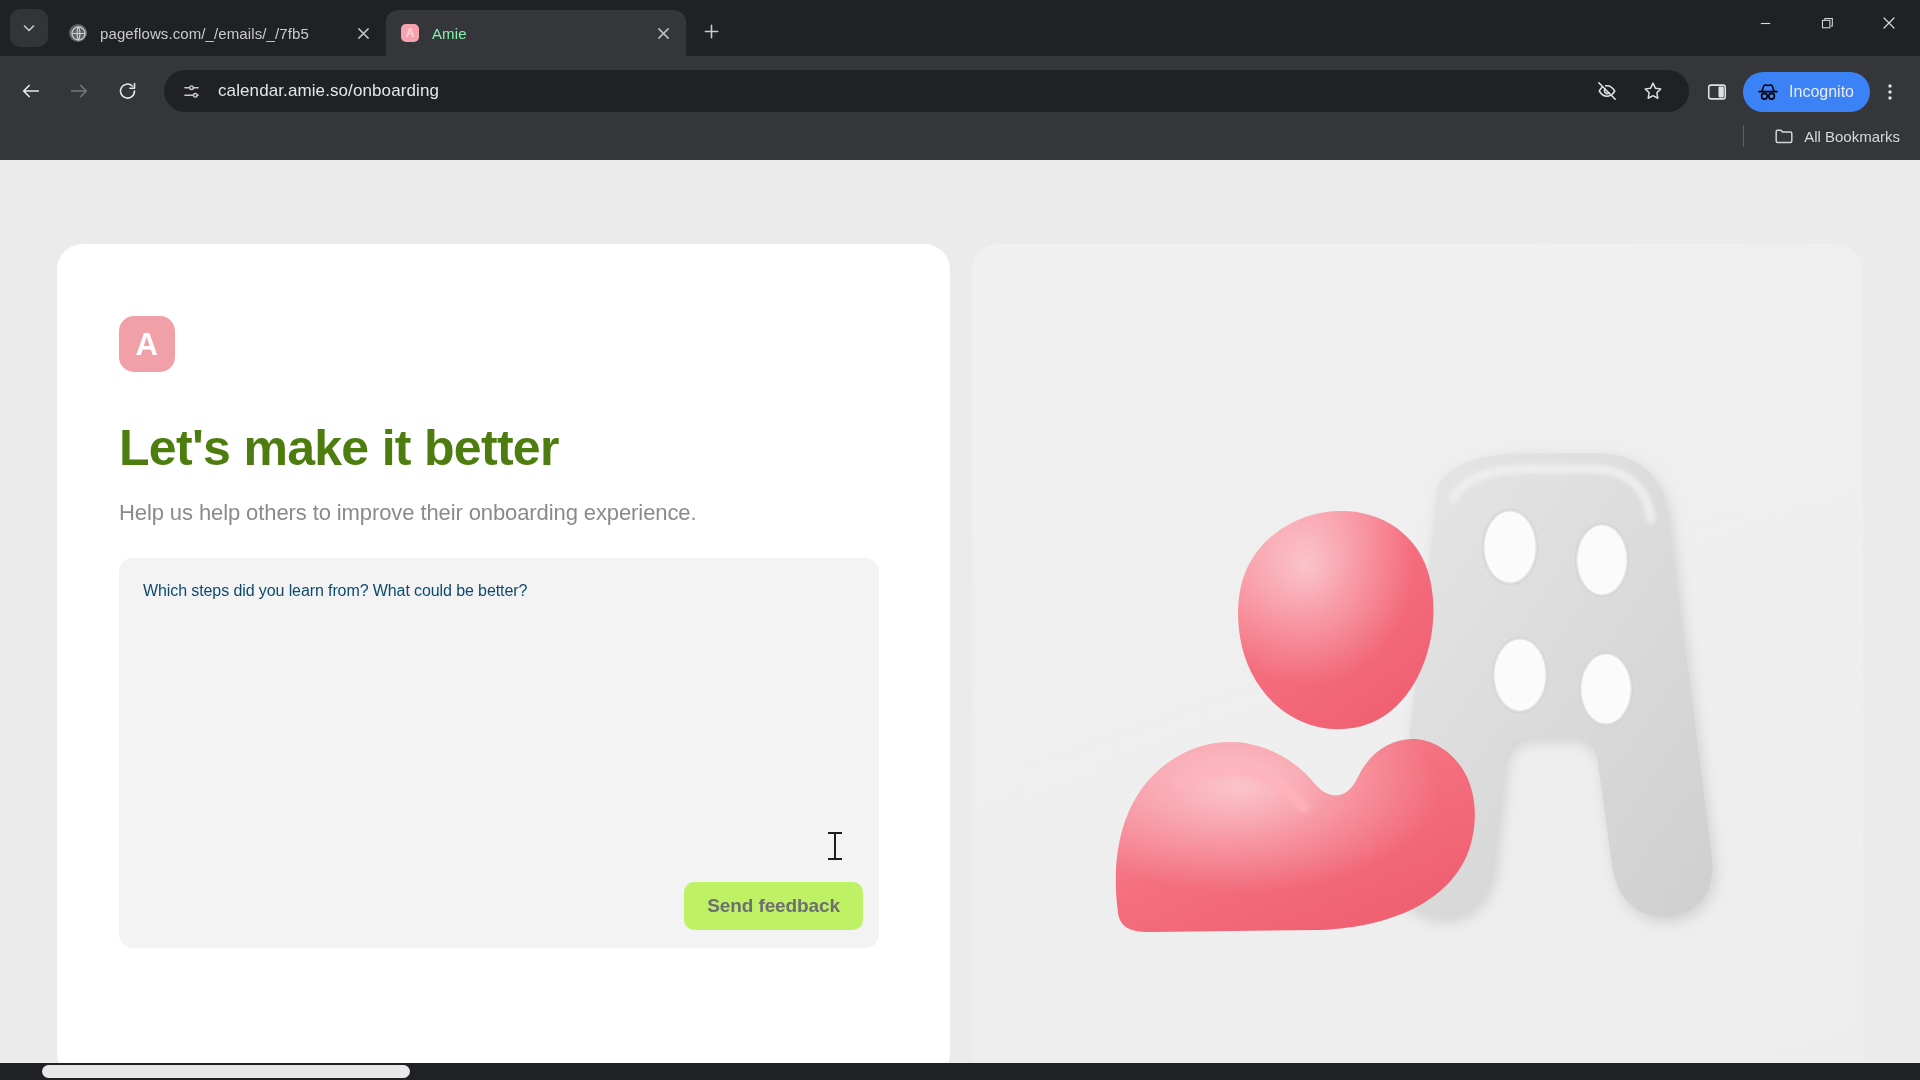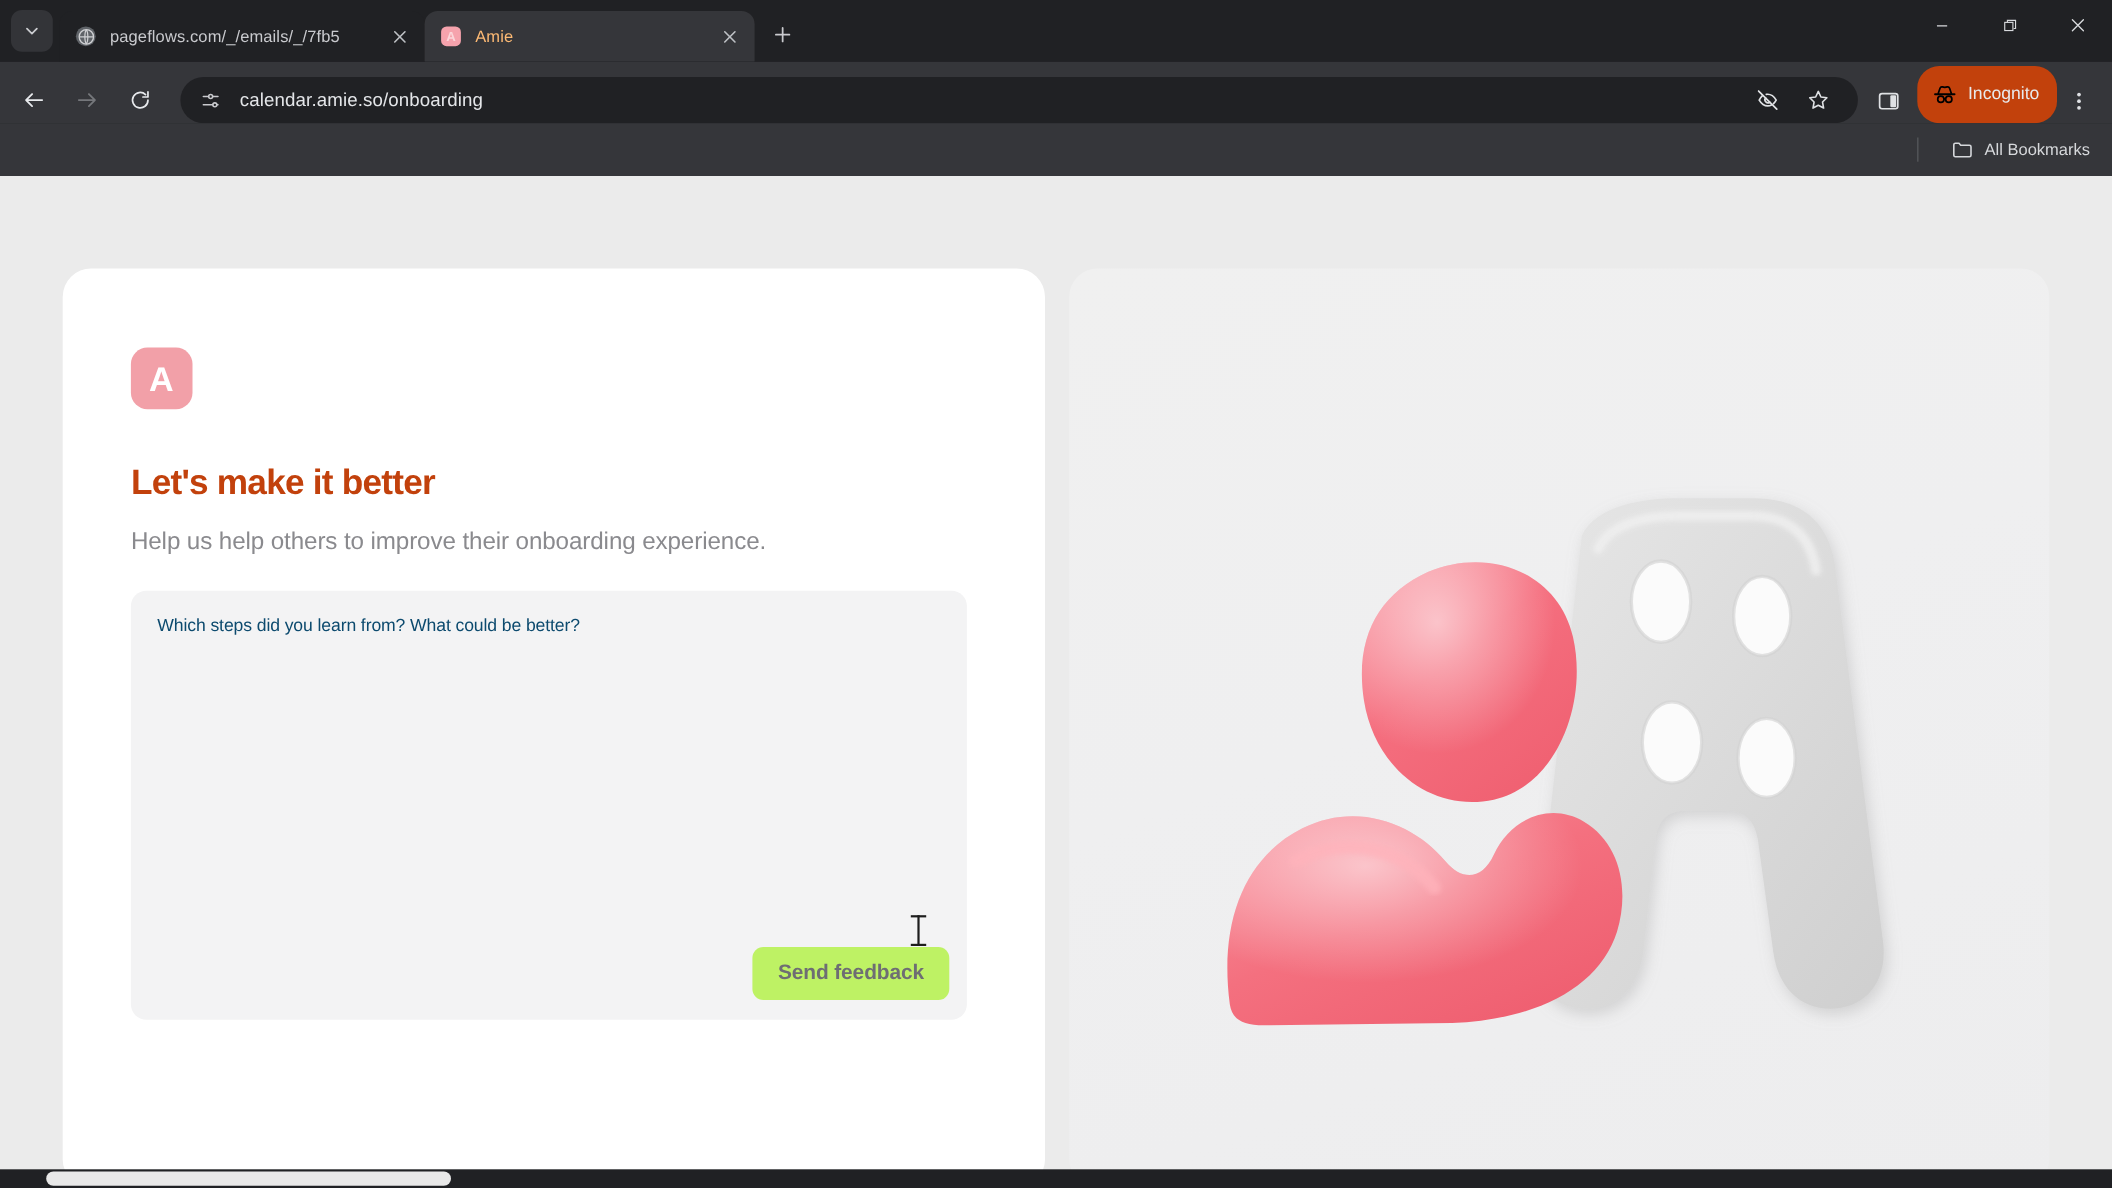--- a/index.html
+++ b/index.html
@@ -91,7 +91,7 @@
     flex: 1 1 auto;
     letter-spacing: .1px;
   }
-  .tab.active .tab-title { color: #fdba74; }
+  .tab.active .tab-title { color: #86efac; }
   .tab-close {
     width: 26px; height: 26px;
     border-radius: 50%;

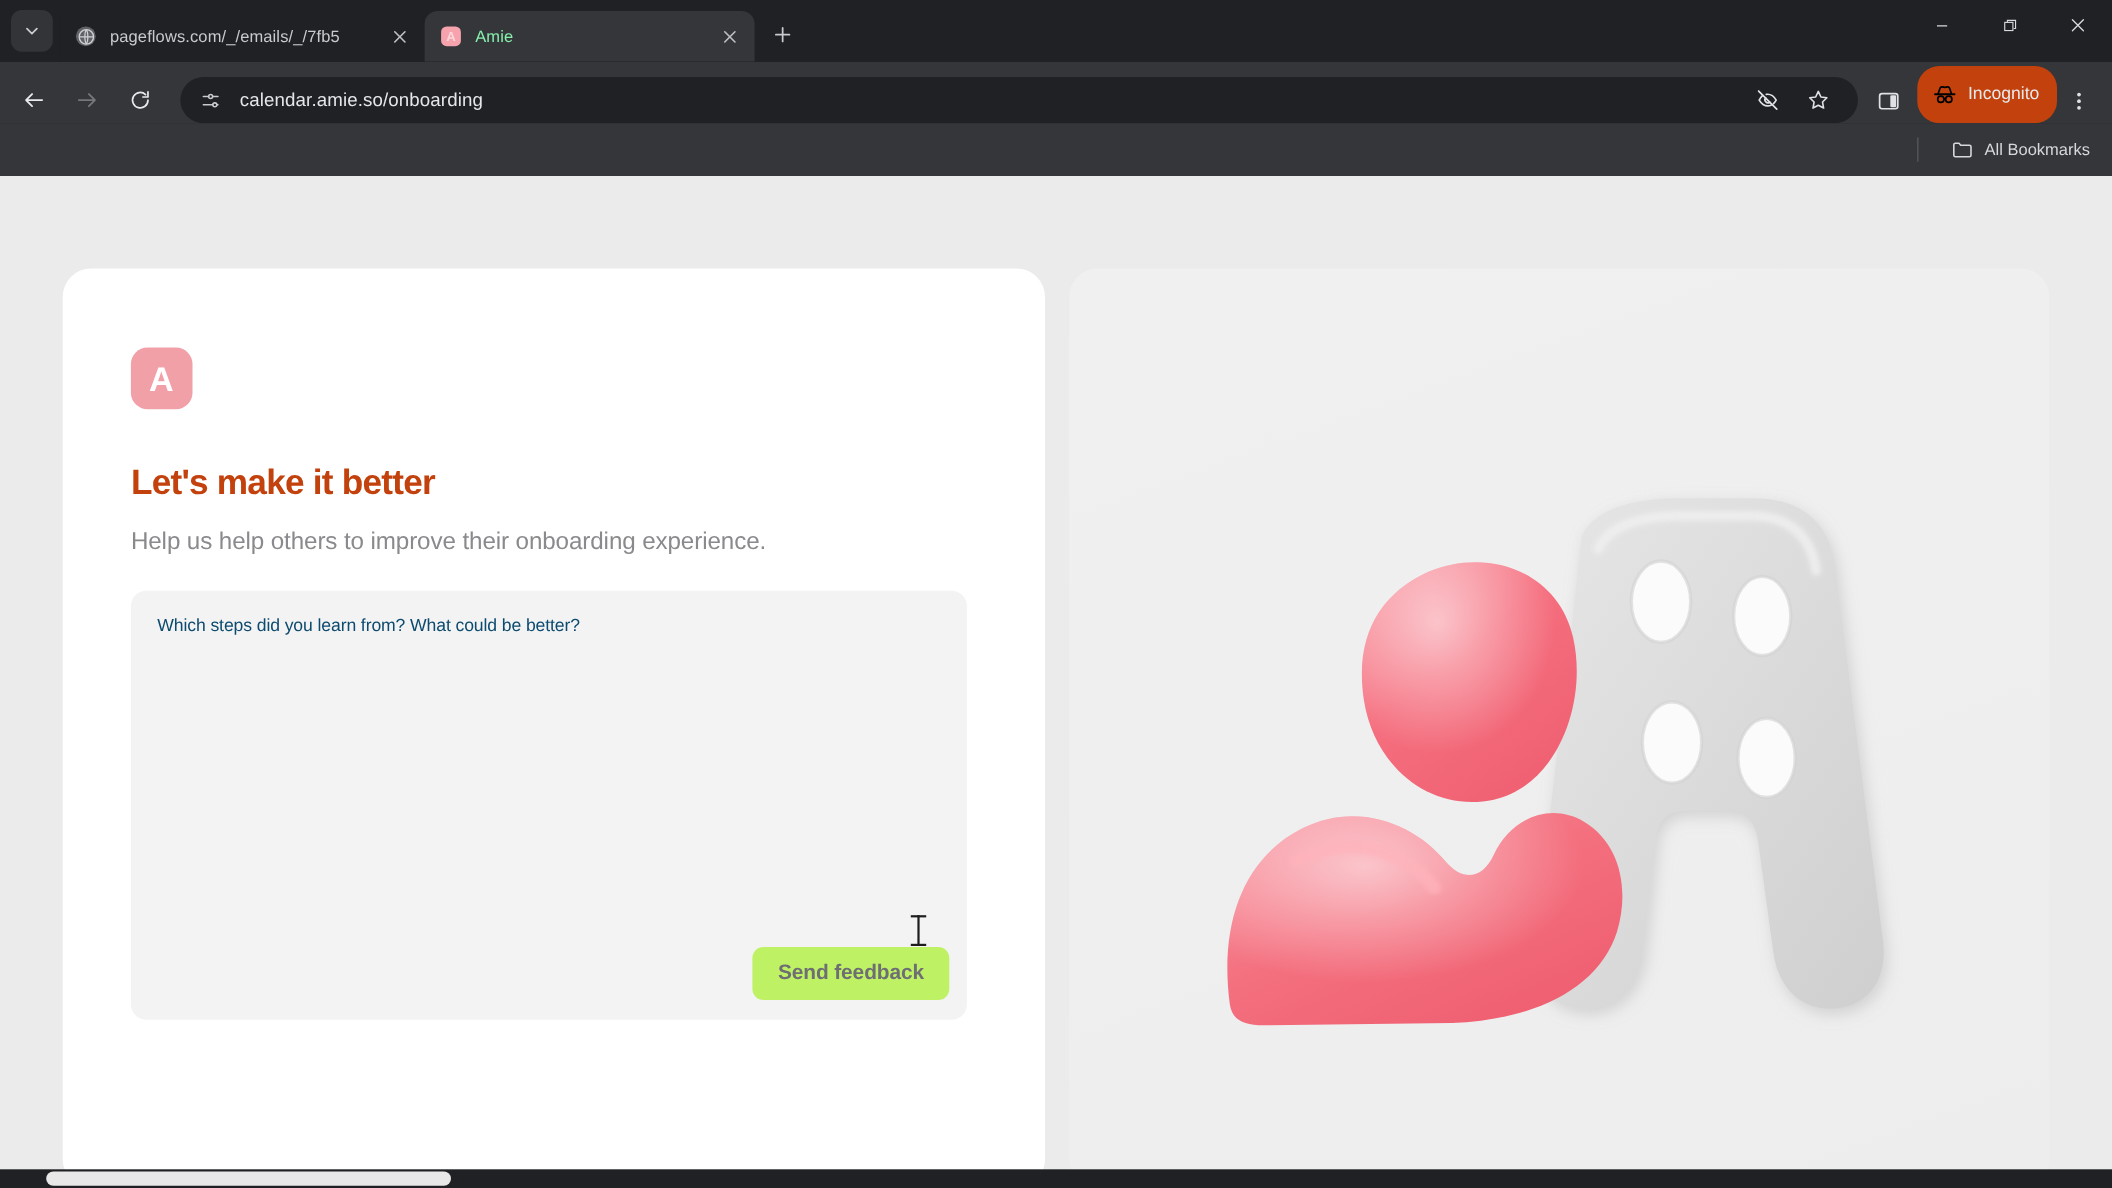--- a/index.html
+++ b/index.html
@@ -184,9 +184,9 @@
   }
 
   .incognito-pill {
-    height: 52px;
+    height: 40px;
     border-radius: 20px;
-    background: #c2410c;
+    background: #3b82f6;
     display: flex;
     align-items: center;
     gap: 9px;

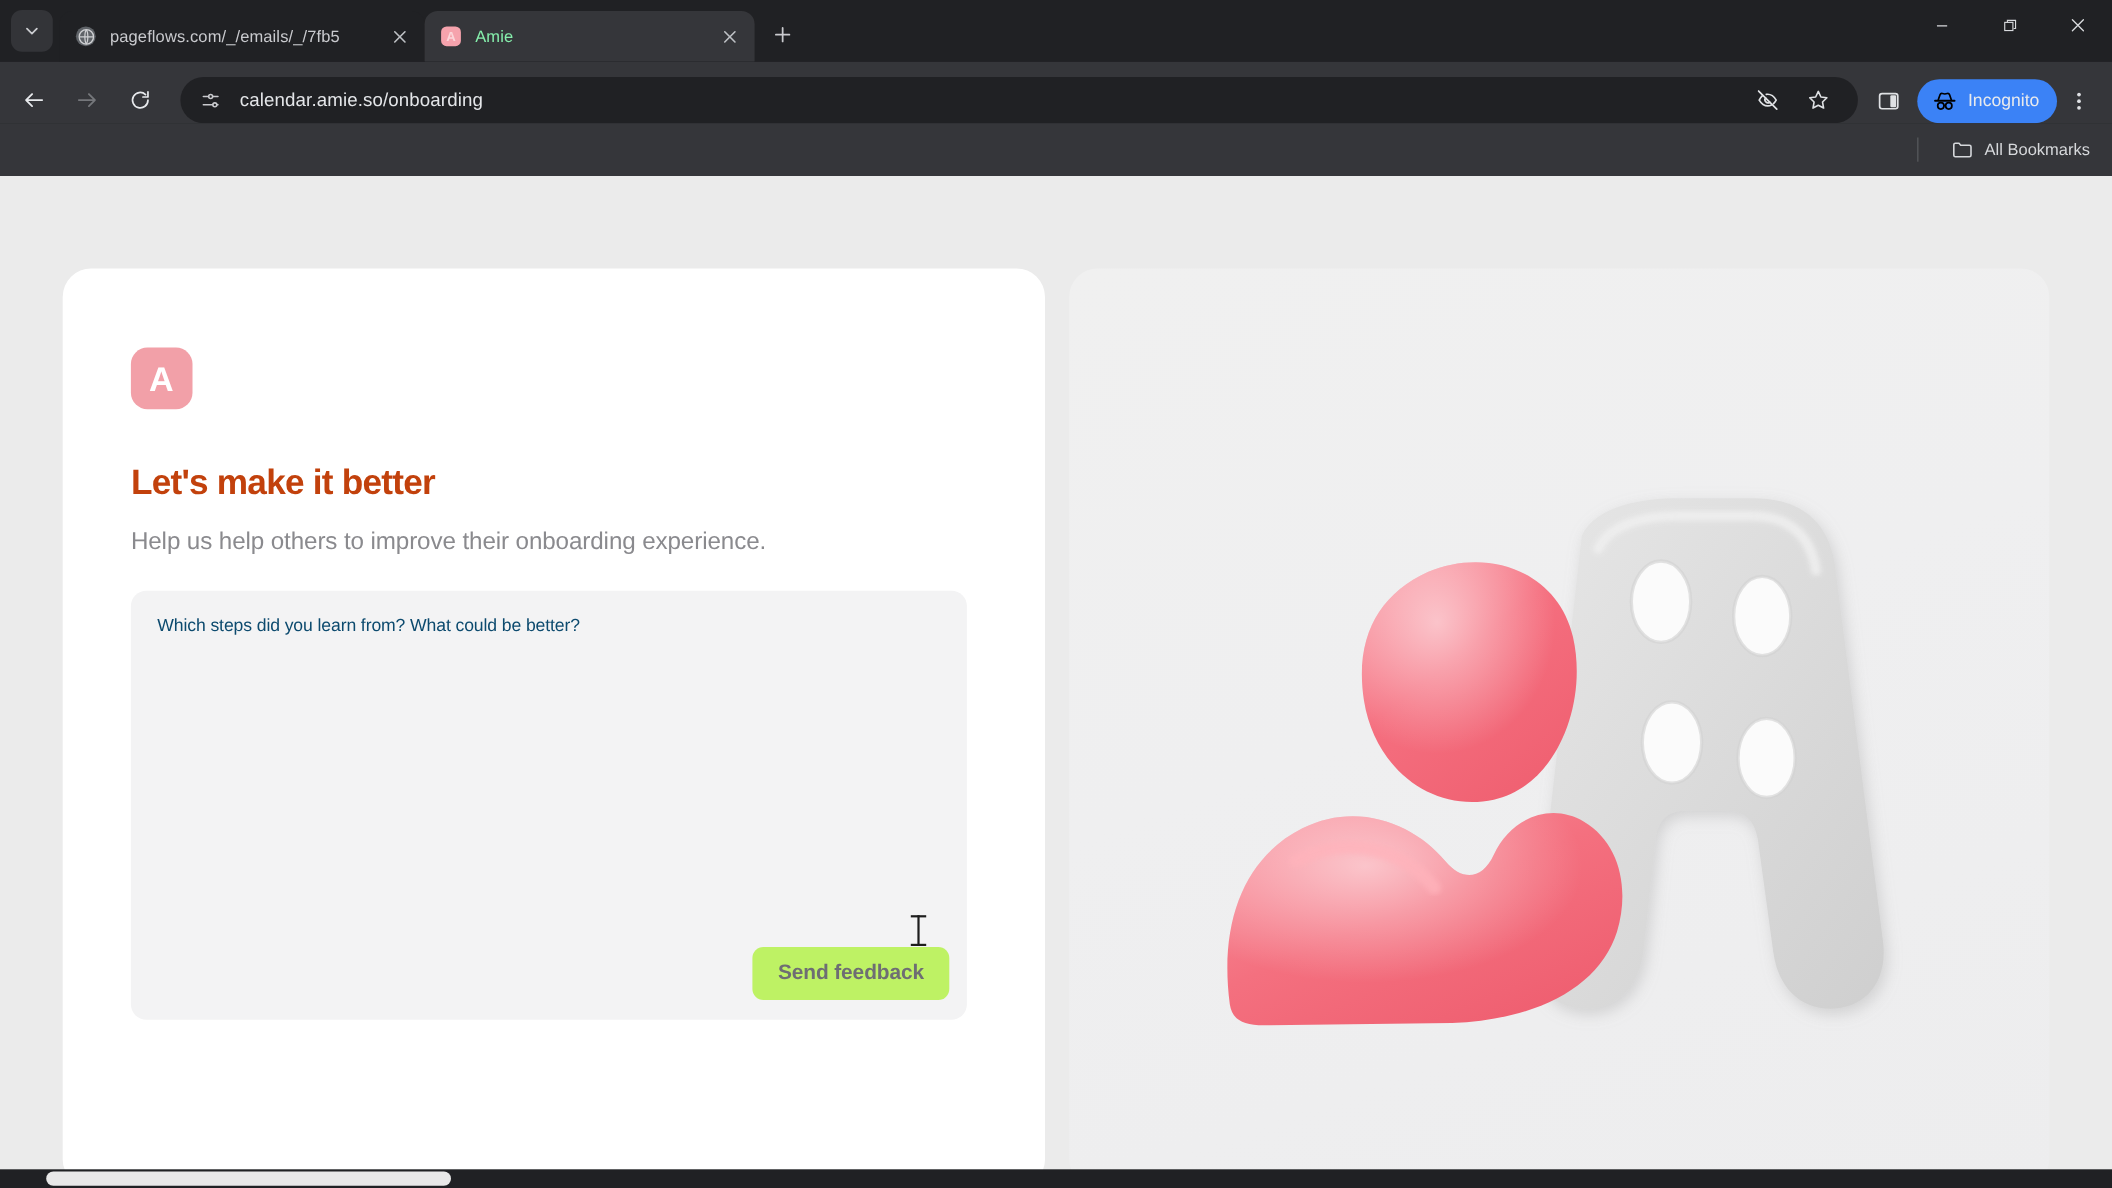--- a/index.html
+++ b/index.html
@@ -271,9 +271,9 @@
   }
 
   .headline {
-    font-size: 32px;
+    font-size: 50px;
     font-weight: 700;
-    color: #c2410c;
+    color: #4d7c0f;
     letter-spacing: -0.7px;
     line-height: 1.15;
     margin-bottom: 22px;

